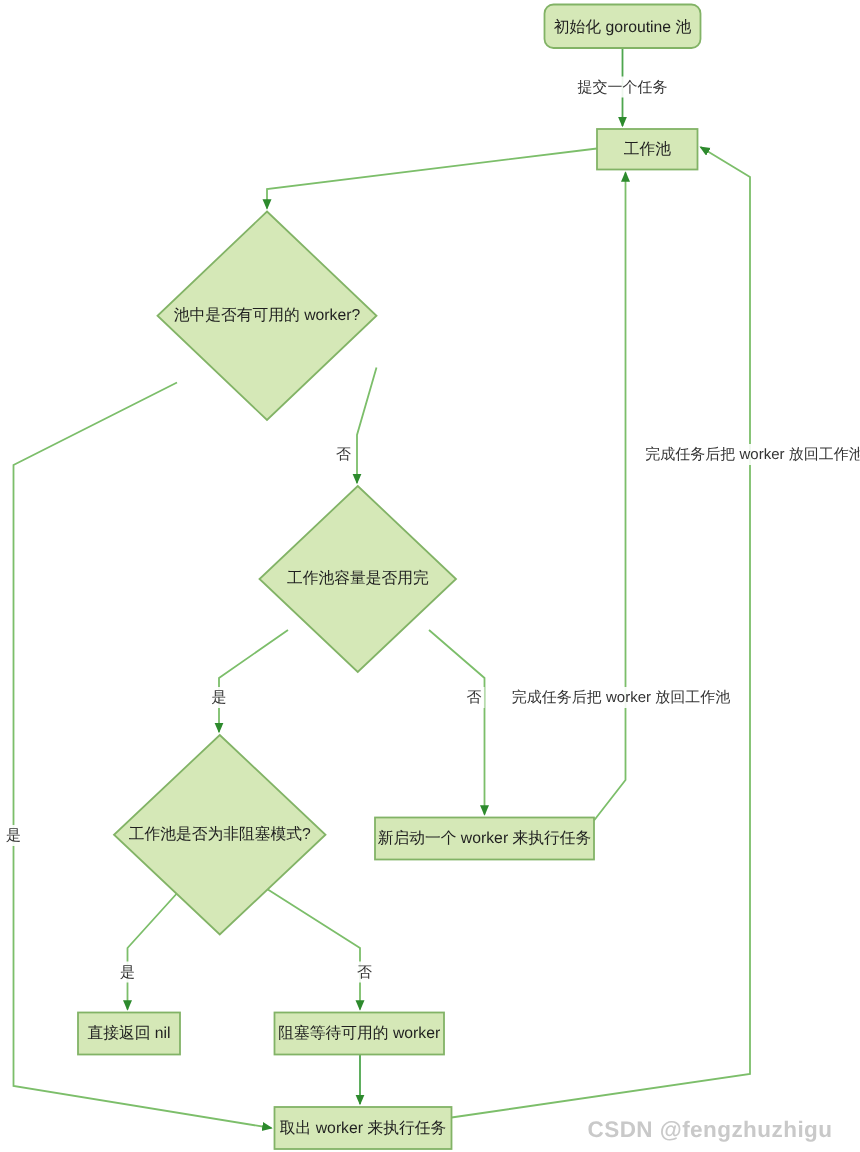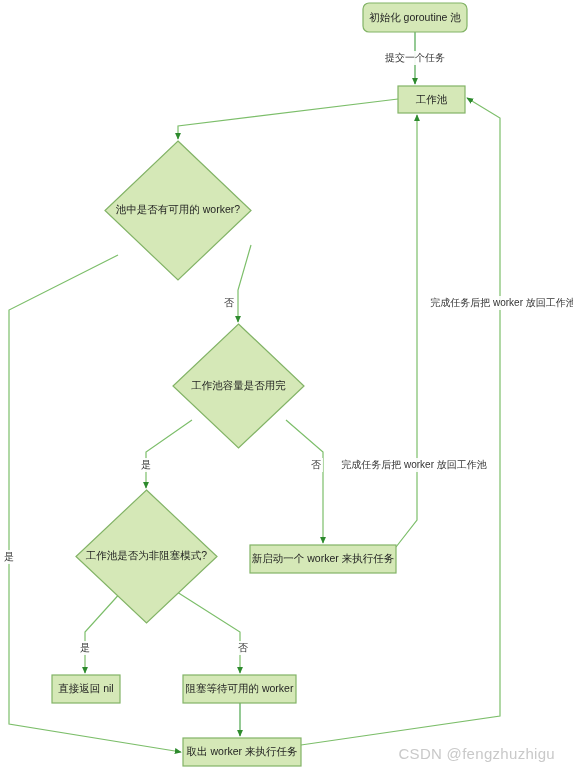--- a/index.html
+++ b/index.html
@@ -66,6 +66,7 @@
     color: #c9c9c9;
     letter-spacing: 0.3px;
     user-select: none;
+    font-weight: bold;
   }
 </style>
 </head>

